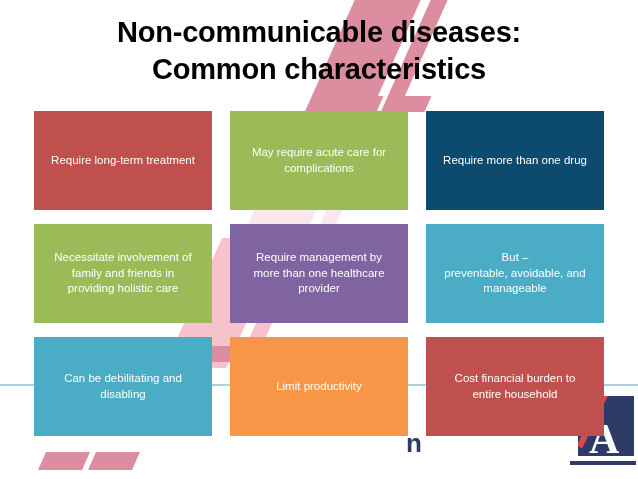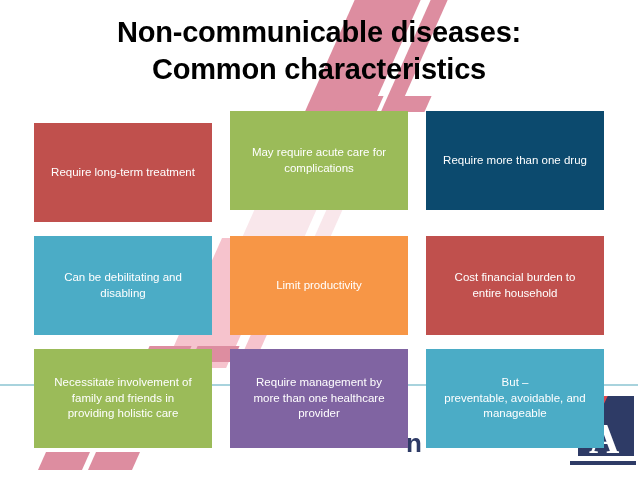--- a/index.html
+++ b/index.html
@@ -257,7 +257,7 @@
   <div class="grid">
 
     <div class="row">
-      <div class="cell" style="background-color: rgb(192, 80, 77); margin-top: 12px;">Require long-term treatment</div>
+      <div class="cell" style="background-color: rgb(192, 80, 77);">Require long-term treatment</div>
       <div class="cell" style="background-color: rgb(155, 187, 89);">May require acute care for
 complications</div>
       <div class="cell" style="background-color: #0c4a6e;">Require more than one drug</div>

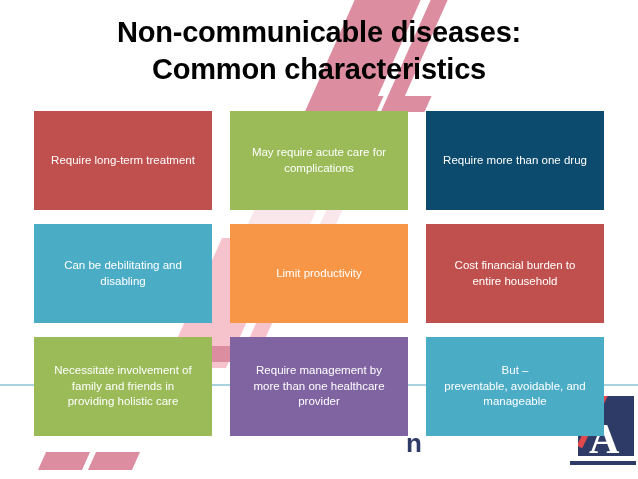--- a/index.html
+++ b/index.html
@@ -264,14 +264,6 @@
     </div>
 
     <div class="row">
-      <div class="cell" style="background-color: rgb(75, 172, 198);">Can be debilitating and
-disabling</div>
-      <div class="cell" style="background-color: rgb(247, 150, 70);">Limit productivity</div>
-      <div class="cell" style="background-color: rgb(192, 80, 77);">Cost financial burden to
-entire household</div>
-    </div>
-
-    <div class="row">
       <div class="cell" style="background-color: rgb(155, 187, 89);">Necessitate involvement of
 family and friends in
 providing holistic care</div>
@@ -283,6 +275,14 @@
 manageable</div>
     </div>
 
+    <div class="row">
+      <div class="cell" style="background-color: rgb(75, 172, 198);">Can be debilitating and
+disabling</div>
+      <div class="cell" style="background-color: rgb(247, 150, 70);">Limit productivity</div>
+      <div class="cell" style="background-color: rgb(192, 80, 77);">Cost financial burden to
+entire household</div>
+    </div>
+
   </div>
 
 </div>

